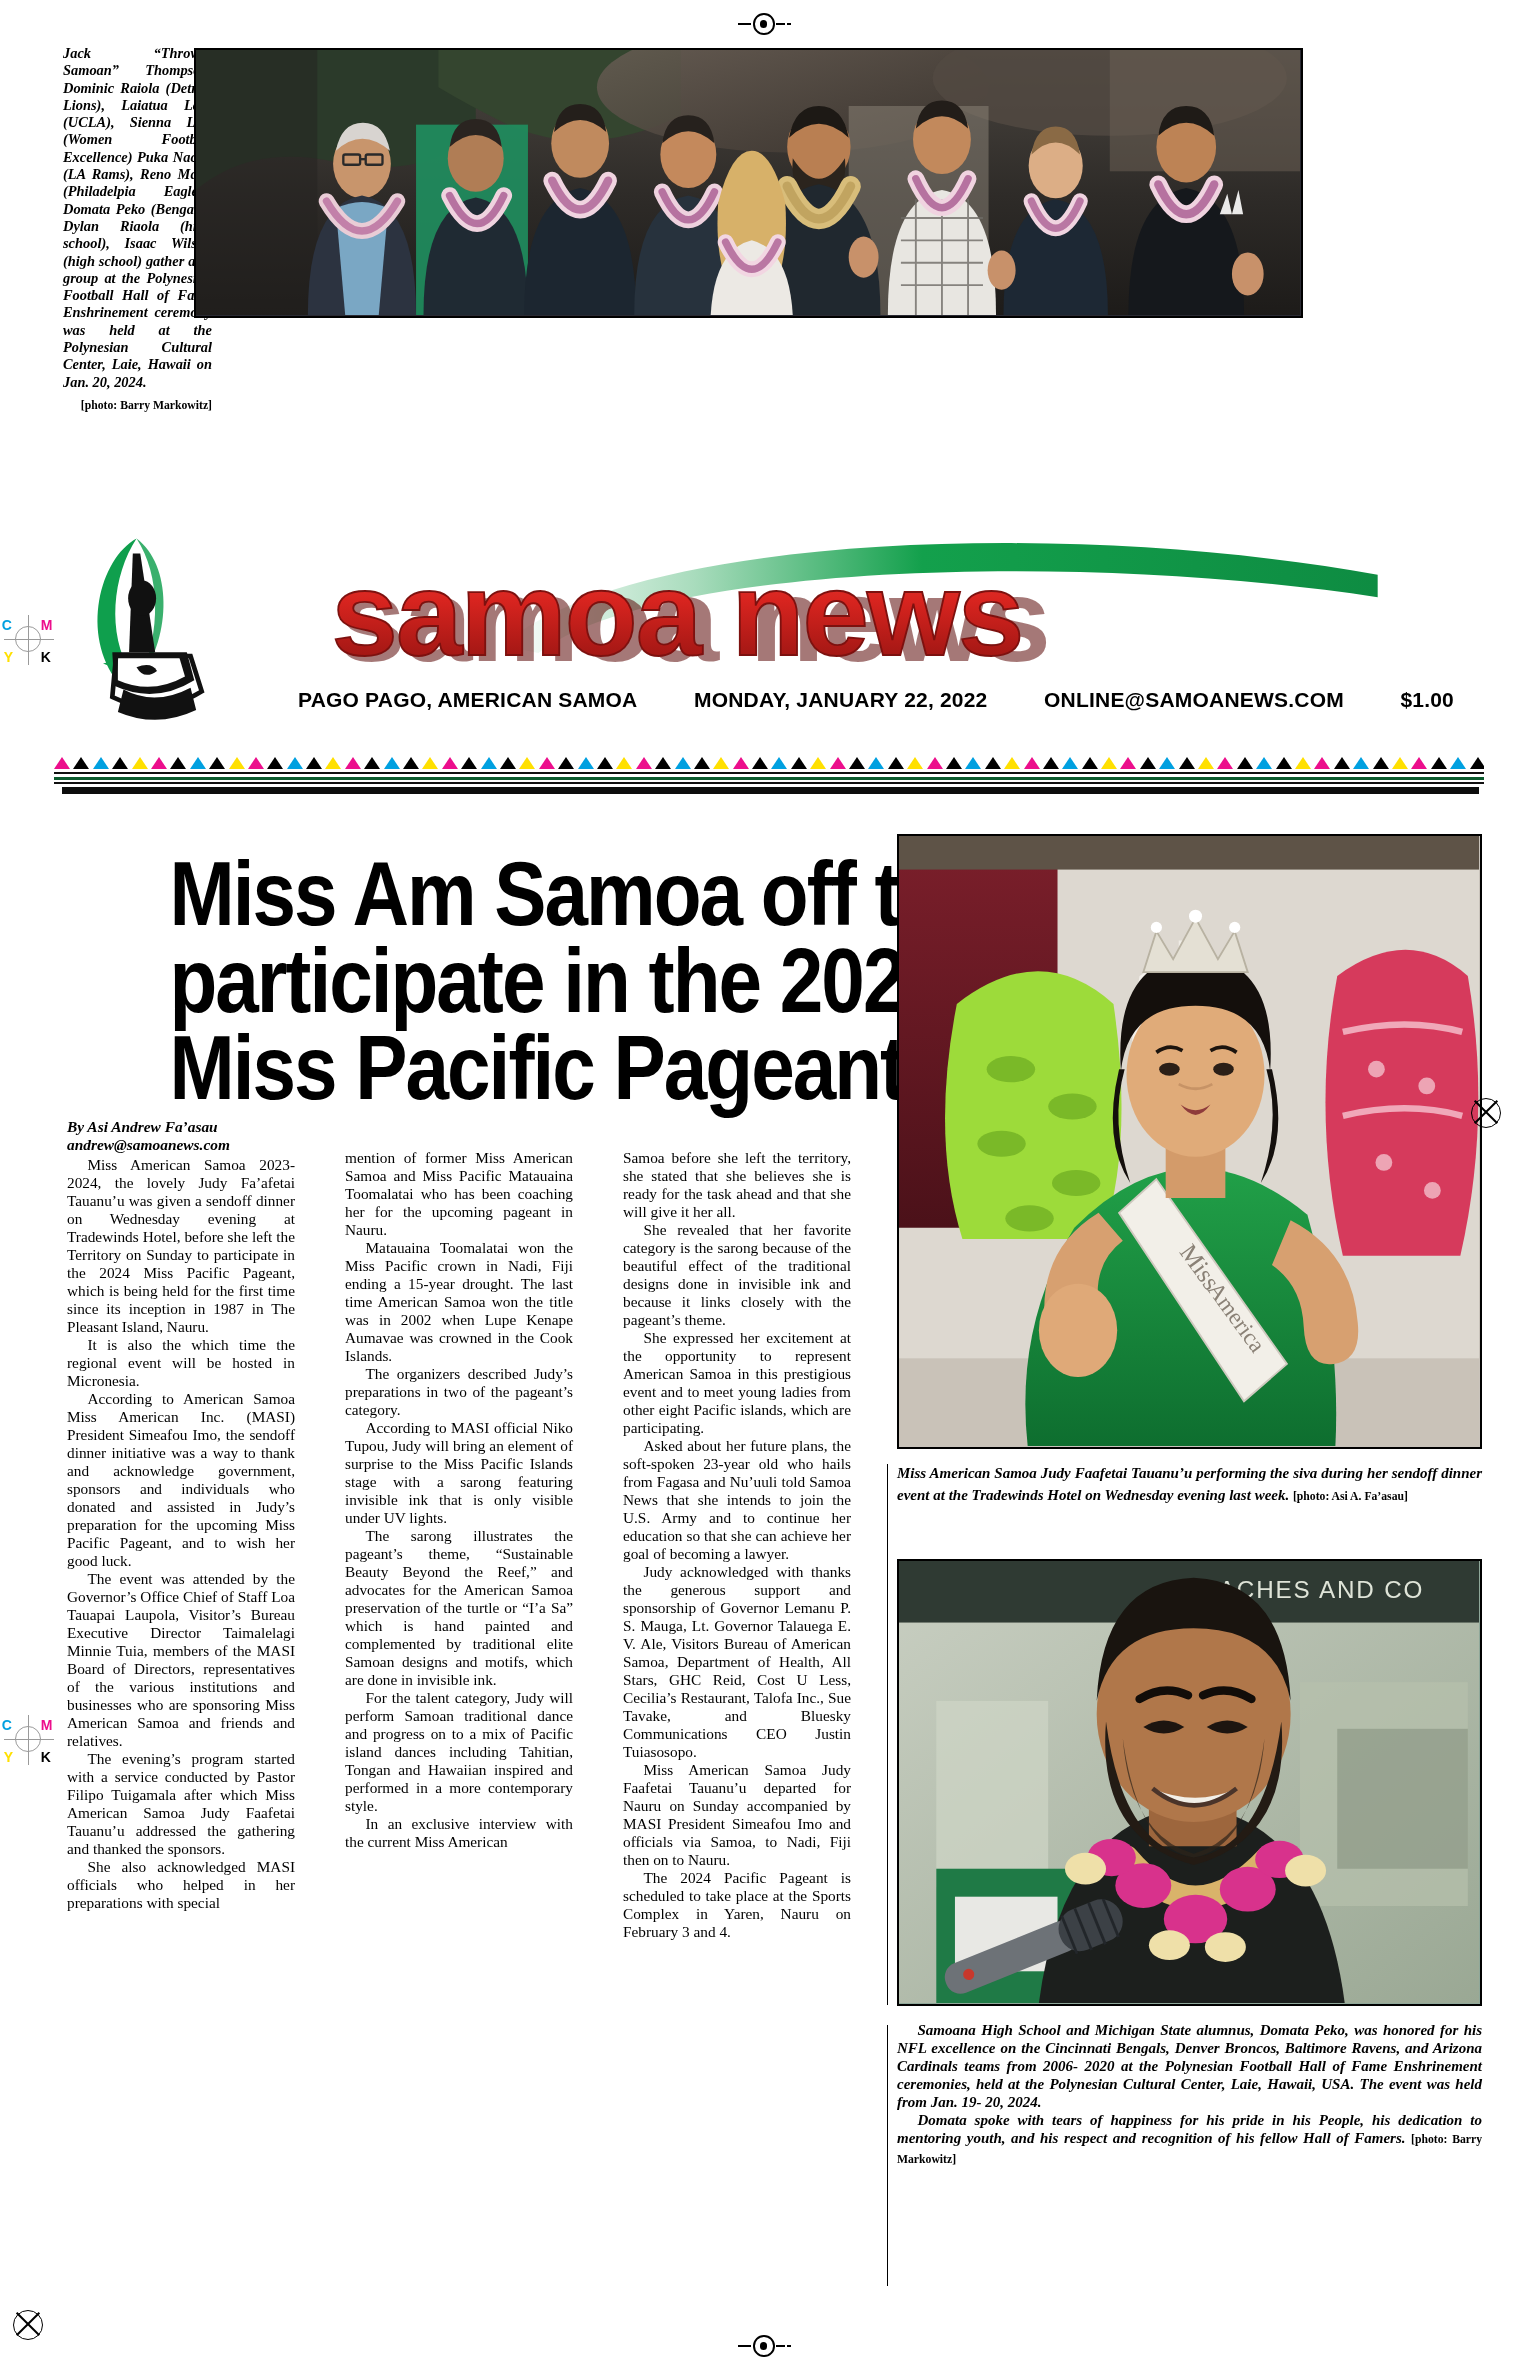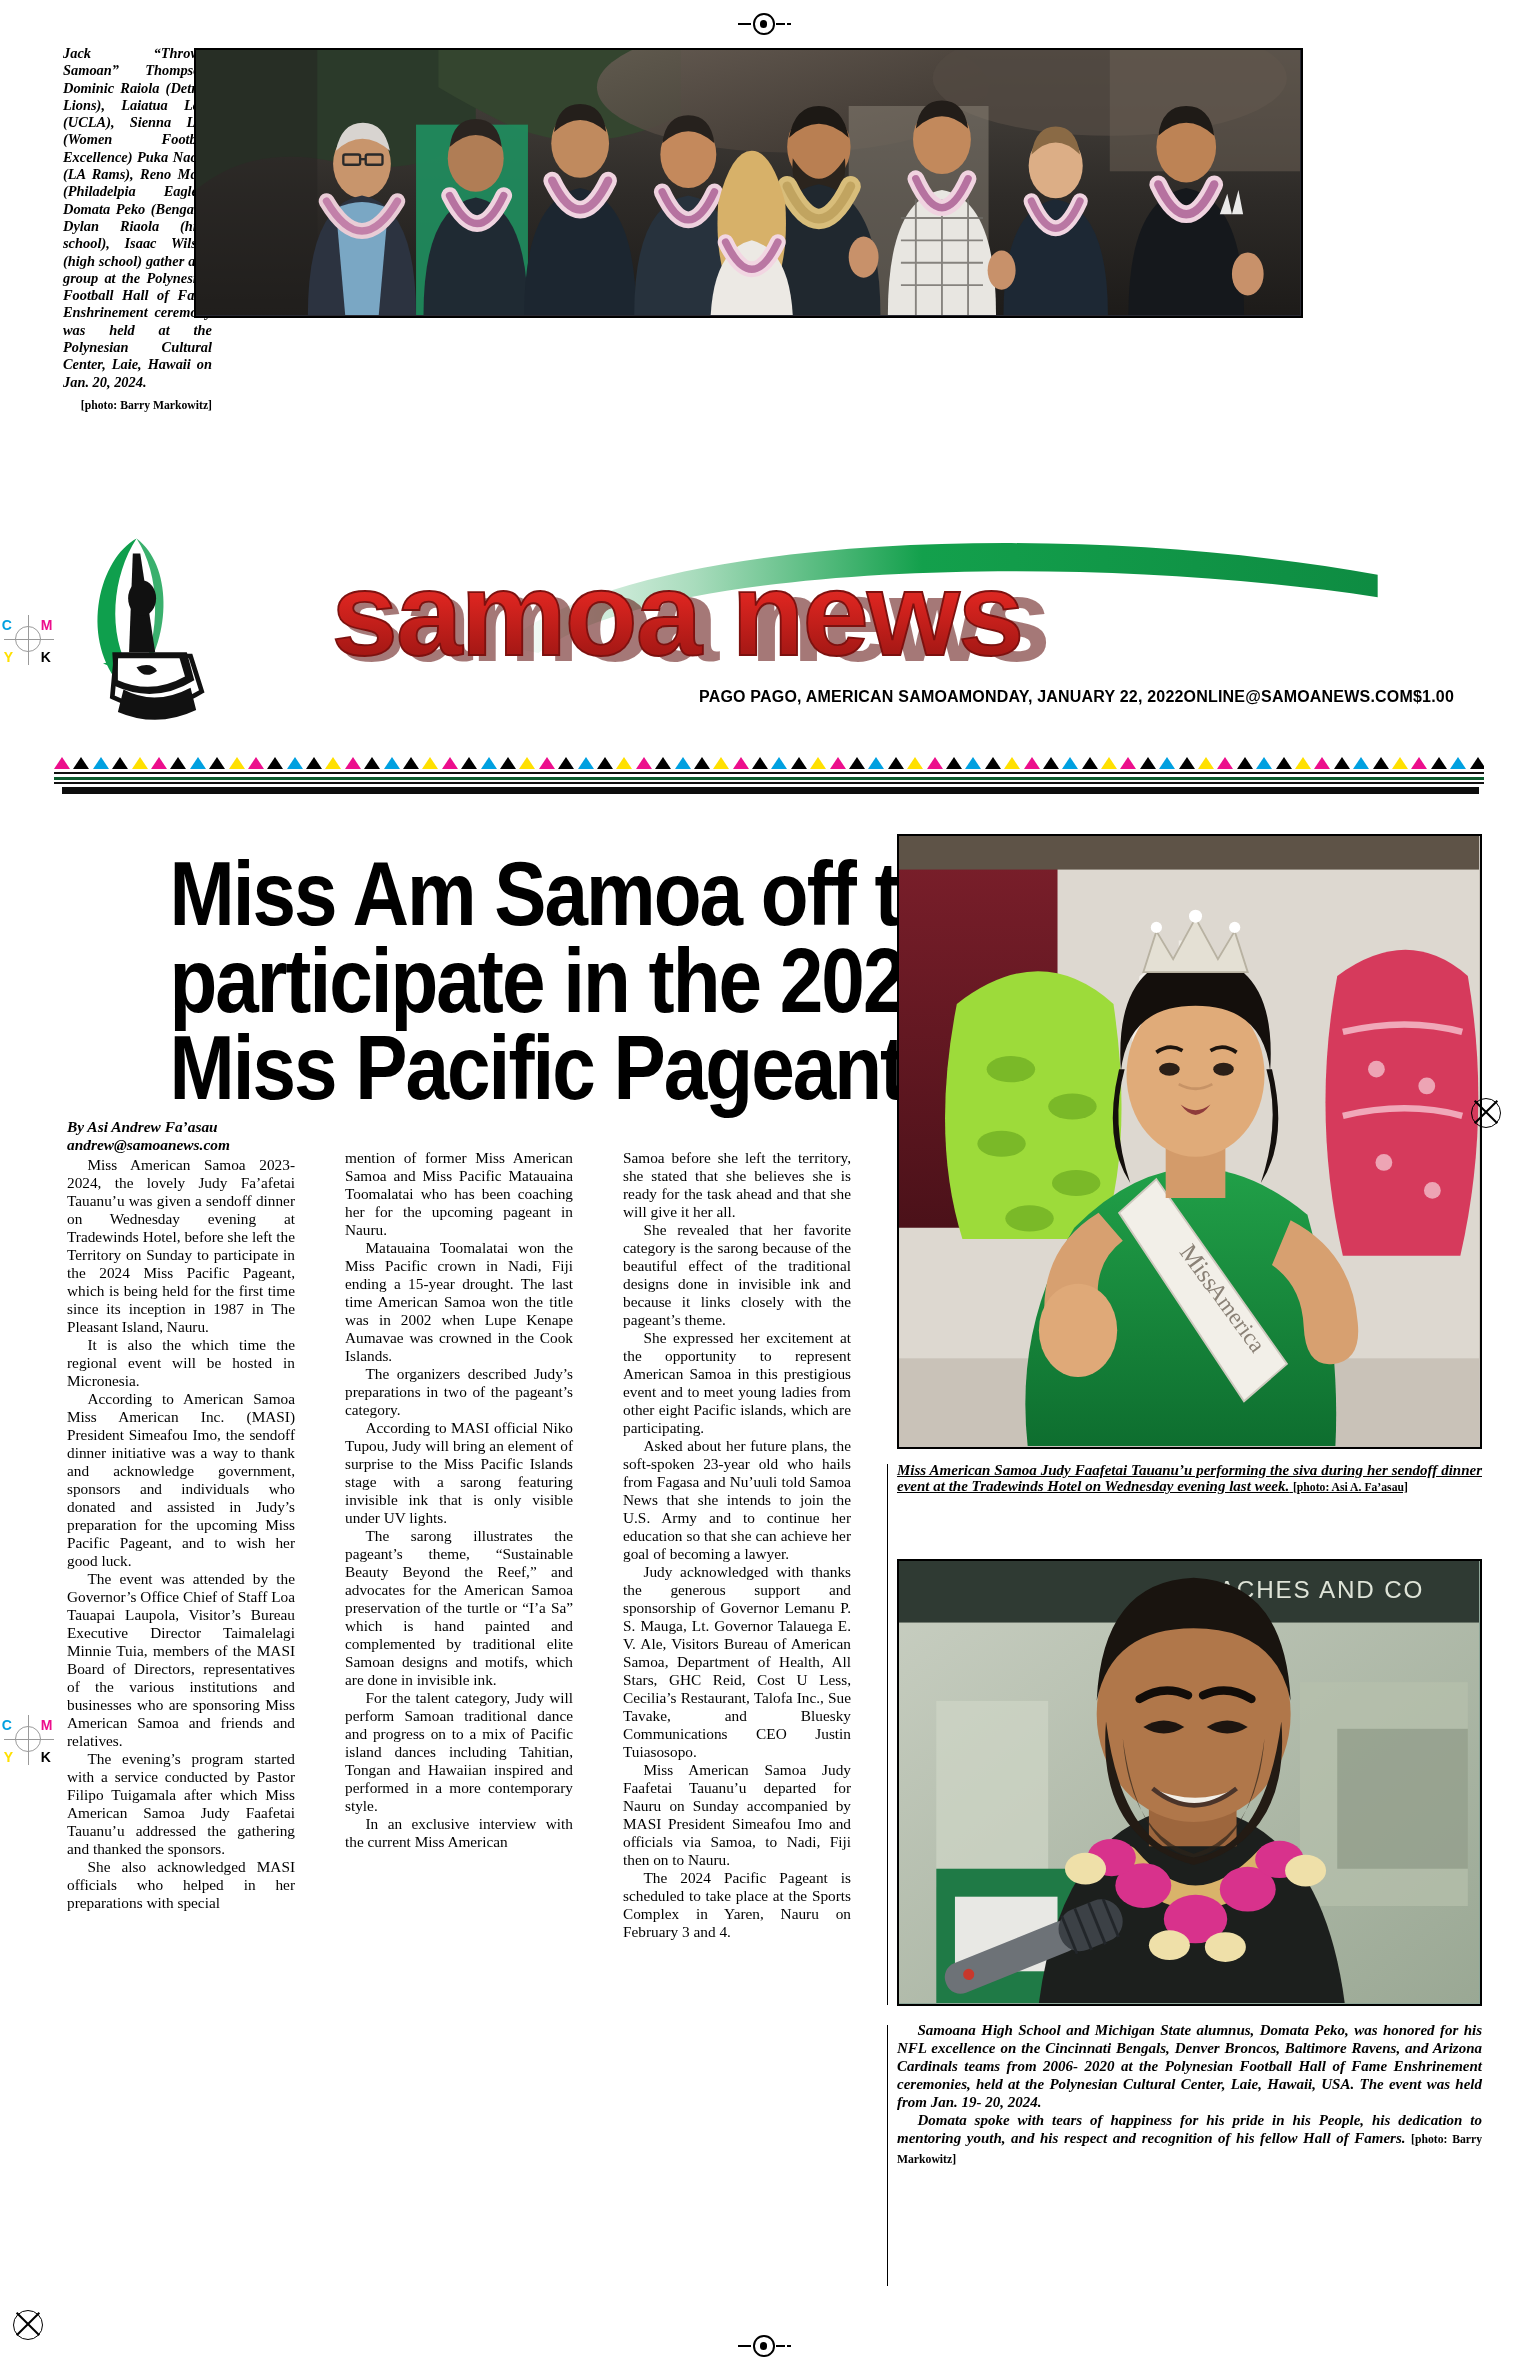--- a/index.html
+++ b/index.html
@@ -48,8 +48,8 @@
   #masthead{left:0;top:522px;width:1538px;height:214px;}
   #nameplate-text{position:absolute;left:308px;top:20.5px;width:1063px;height:131px;margin-left:16px;}
   #dateline{position:absolute;left:298px;top:166px;width:1156px;
-      font-family:"Liberation Sans",sans-serif;font-weight:bold;font-size:16px;
-      display:flex;justify-content:flex-end;align-items:center;letter-spacing:0.2px;}
+      font-family:"Liberation Sans",sans-serif;font-weight:bold;font-size:21px;
+      display:flex;justify-content:space-between;align-items:center;letter-spacing:0.2px;}
   #dateline span{white-space:nowrap;}
 
   

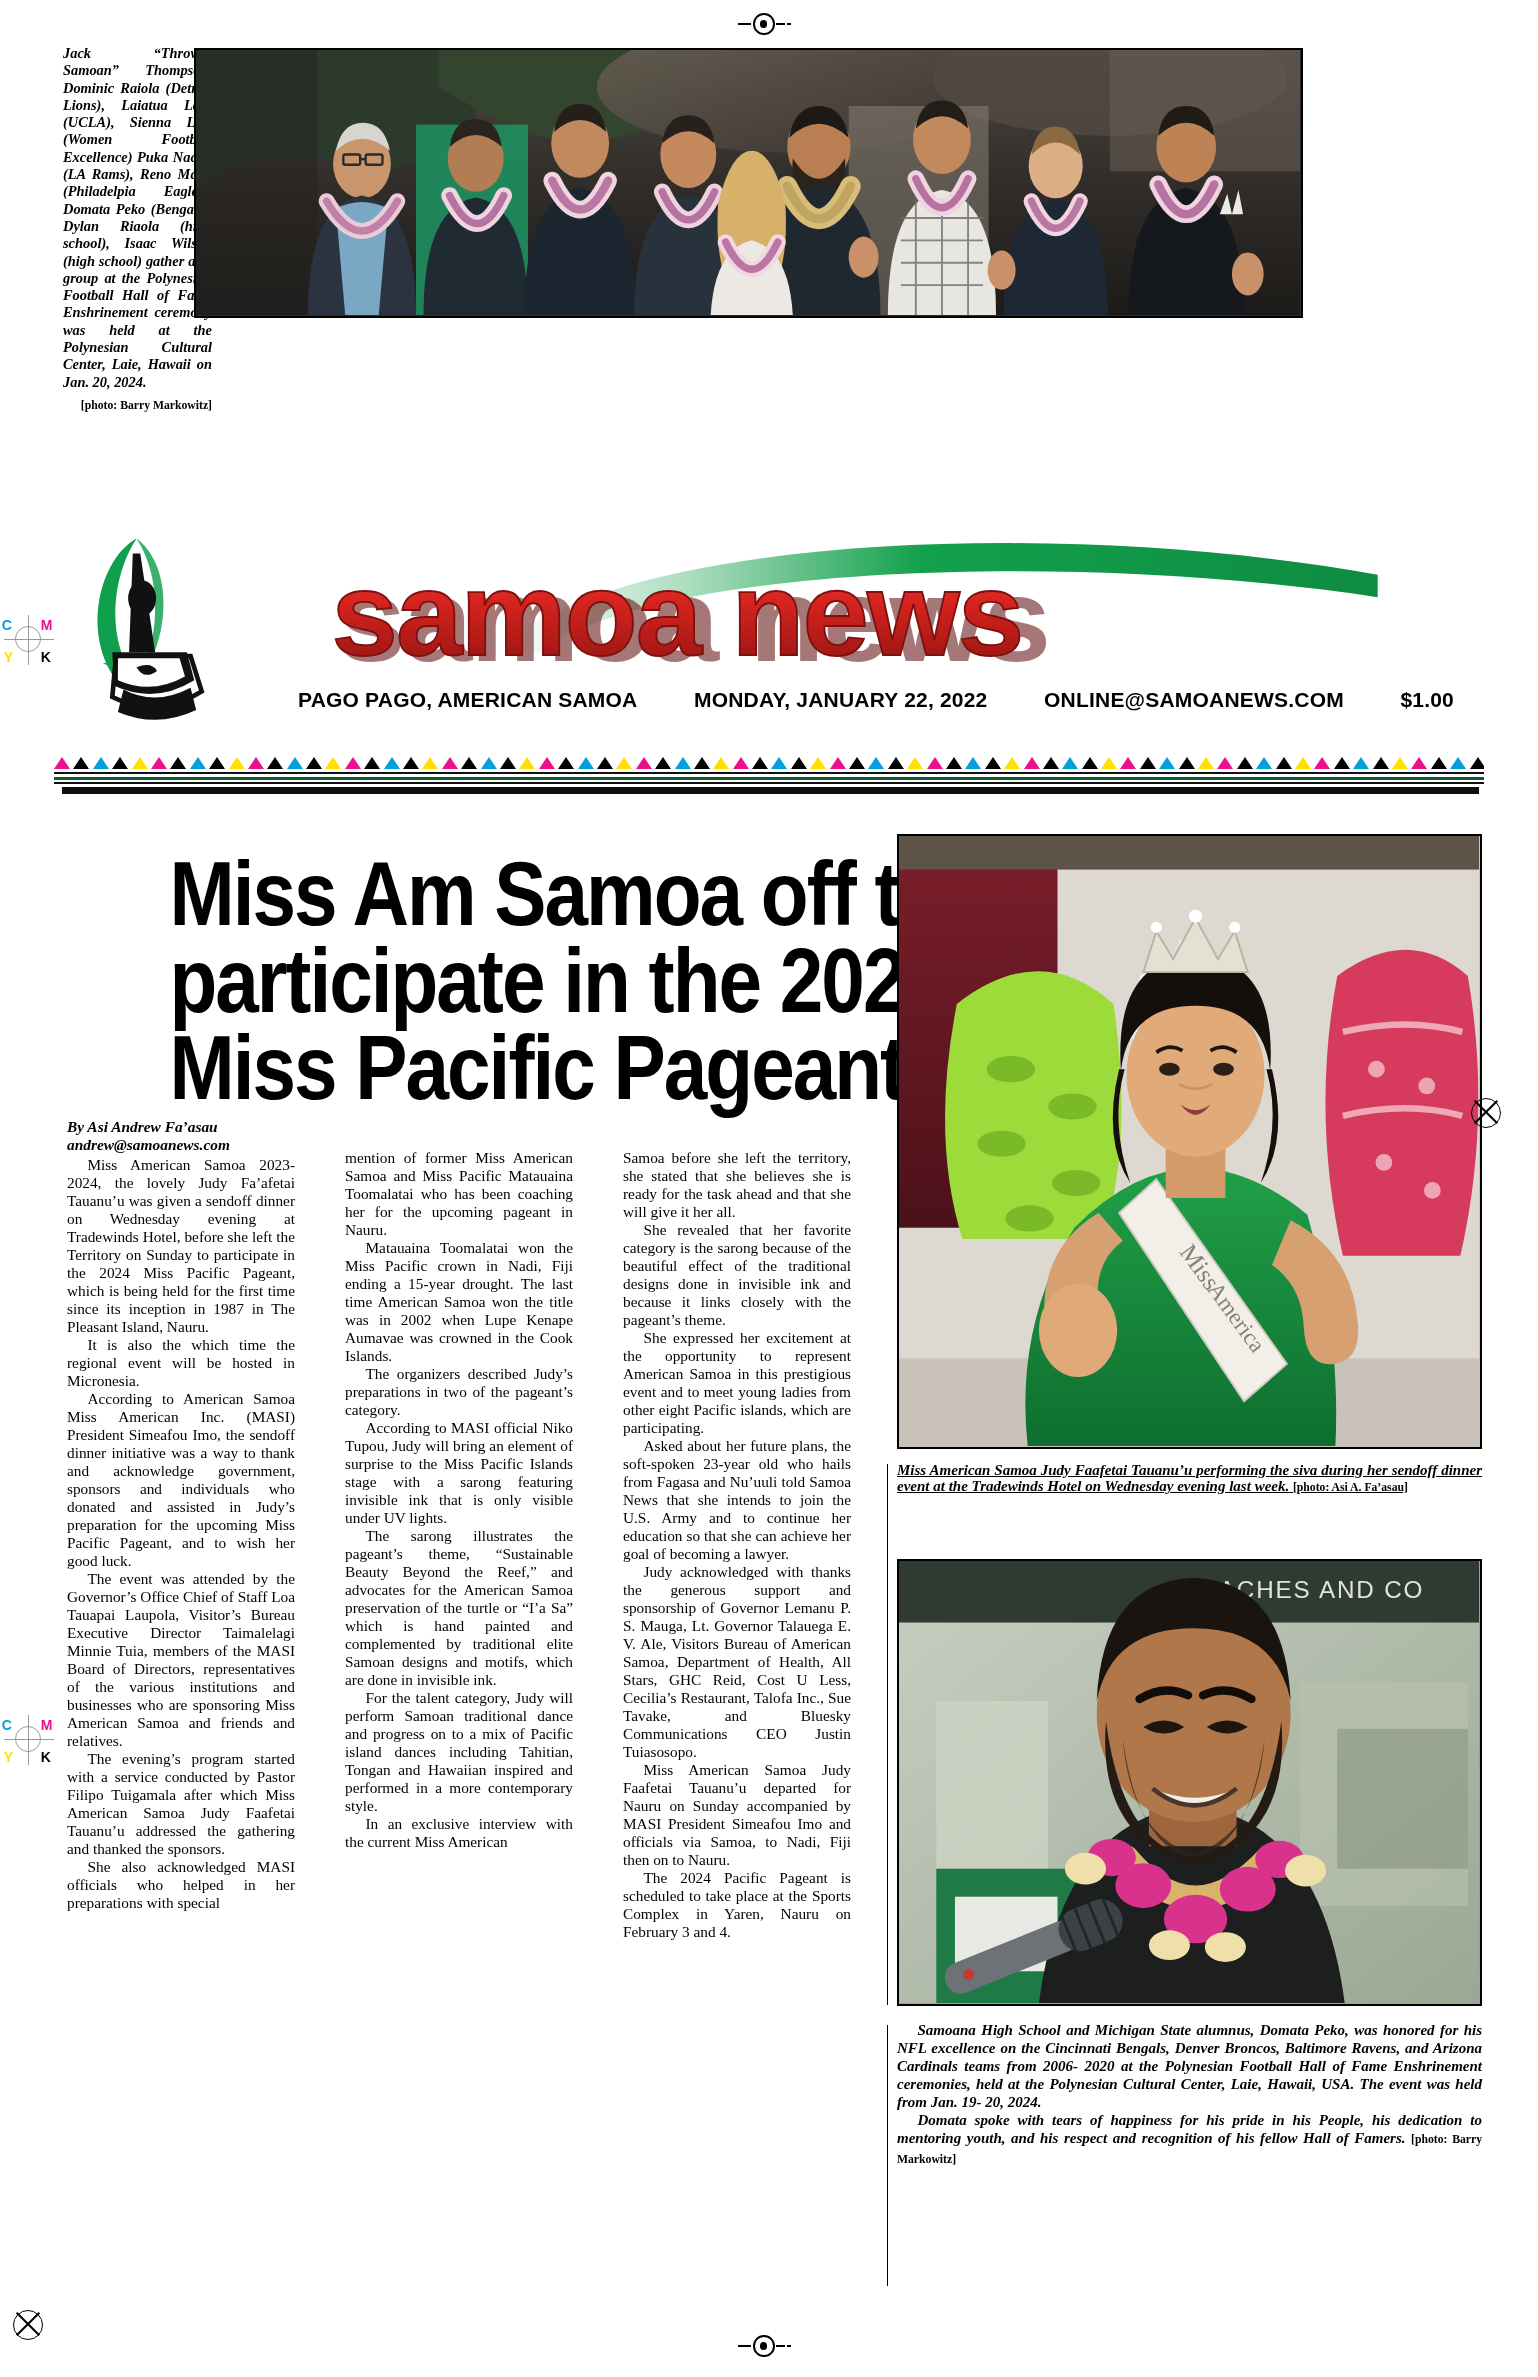--- a/index.html
+++ b/index.html
@@ -82,7 +82,7 @@
   #photo2{left:897px;top:834px;width:585px;height:615px;border:2.8px solid #000;
       box-sizing:border-box;overflow:hidden;background:#c9c3bb;}
   #cap2{left:897px;top:1462px;width:585px;font-style:italic;font-weight:bold;
-      font-size:15px;line-height:16px;text-align:justify;text-decoration:underline;}
+      font-size:15px;line-height:22px;text-align:justify;}
   #cap2 .credit{font-size:11.7px;font-weight:bold;font-style:normal;}
 
   #photo3{left:897px;top:1559px;width:585px;height:447px;border:2.8px solid #000;

